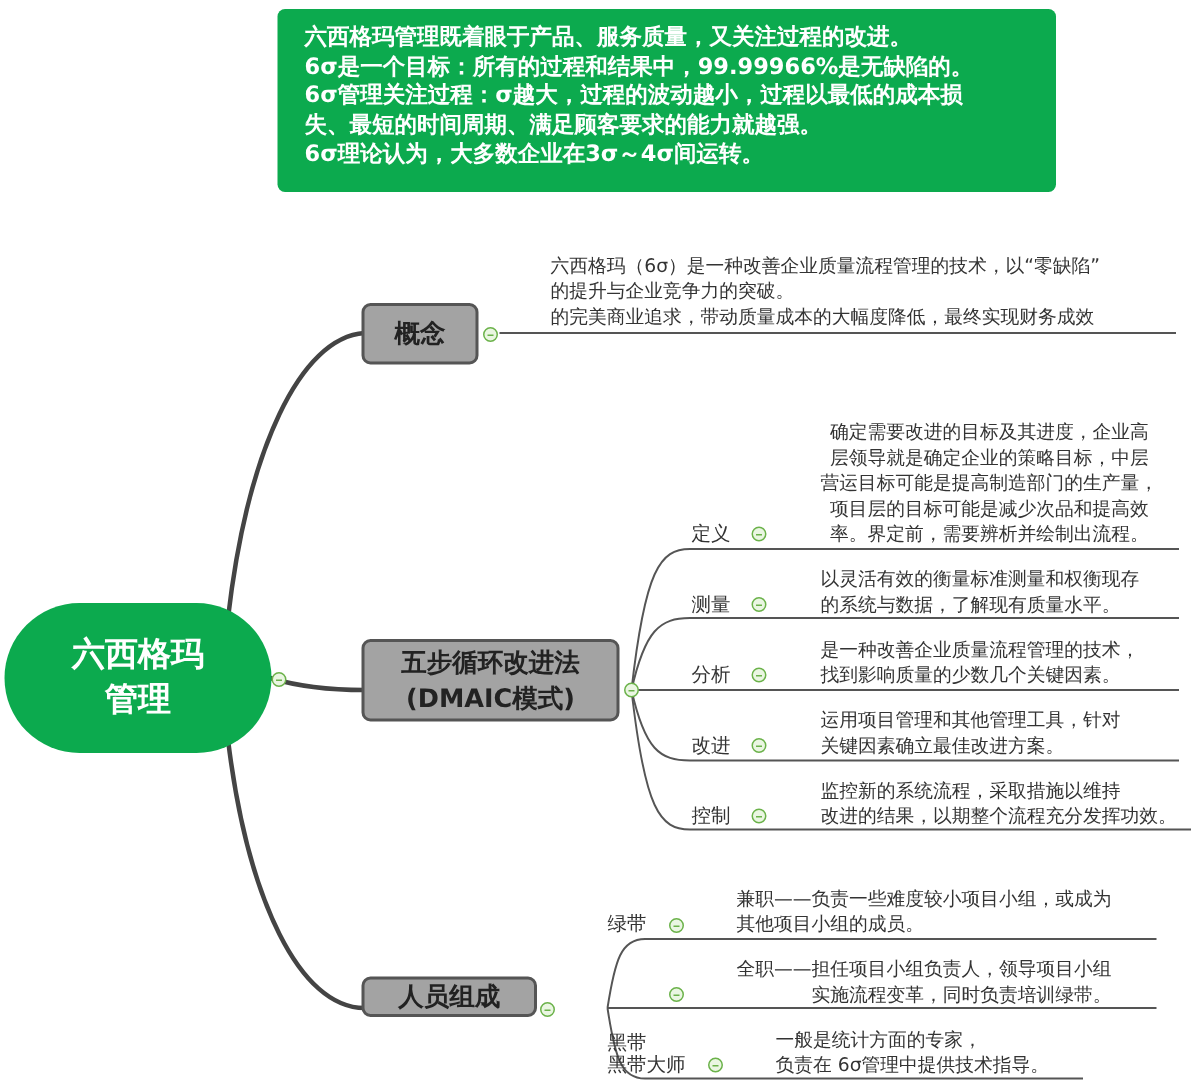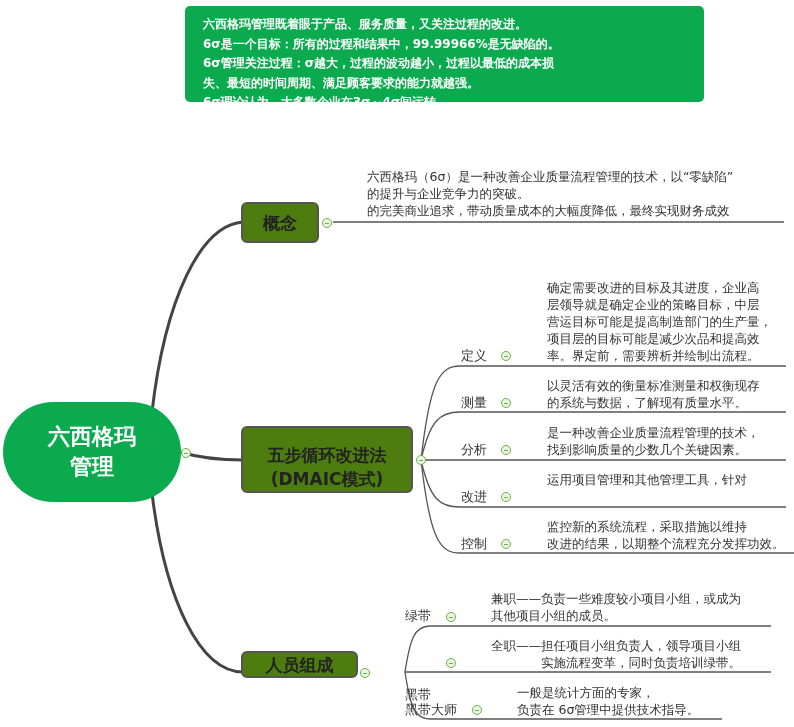--- a/index.html
+++ b/index.html
@@ -7,8 +7,8 @@
          font-family:"DejaVu Sans","Liberation Sans",sans-serif; color:#333; }
   .abs { position:absolute; }
   #lines { position:absolute; left:0; top:0; width:794px; height:727px; }
-  .banner { left:185px; top:6px; width:519px; height:96px; background:#0caa4e;
-            border-radius:5px; color:#fff; font-weight:bold; font-size:12px;
+  .banner { left:185px; top:6px; width:519px; height:122px; background:#0caa4e;
+            border-radius:5px; color:#fff; font-weight:bold; font-size:15px;
             line-height:19.5px; box-sizing:border-box; padding:9px 14px 0 18px; }
   .banner div { white-space:nowrap; }
   .root { left:3px; top:402px; width:178px; height:100px; background:#0caa4e;

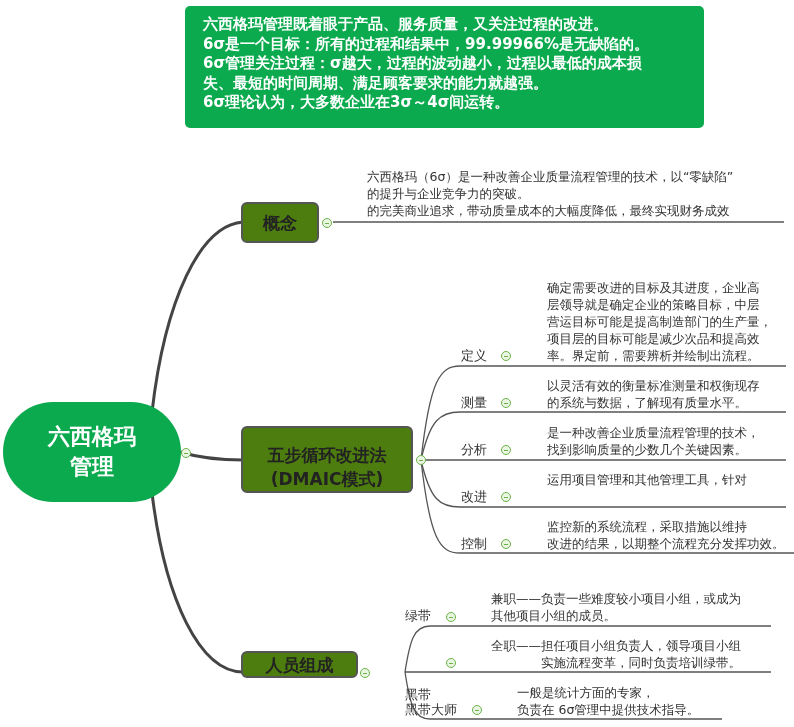--- a/index.html
+++ b/index.html
@@ -15,7 +15,7 @@
           border-radius:50px; color:#fff; font-weight:bold; font-size:22px;
           display:flex; align-items:center; justify-content:center; text-align:center;
           line-height:30px; }
-  .branch { background:#4d7c0f; border:2px solid #555; border-radius:6px; box-sizing:border-box;
+  .branch { background:#a3a3a3; border:2px solid #555; border-radius:6px; box-sizing:border-box;
             font-weight:bold; font-size:17px; color:#222; display:flex; align-items:center;
             justify-content:center; text-align:center; line-height:24px; }
   .toggle { width:10px; height:10px; border:1.3px solid #6bb24a; border-radius:50%;

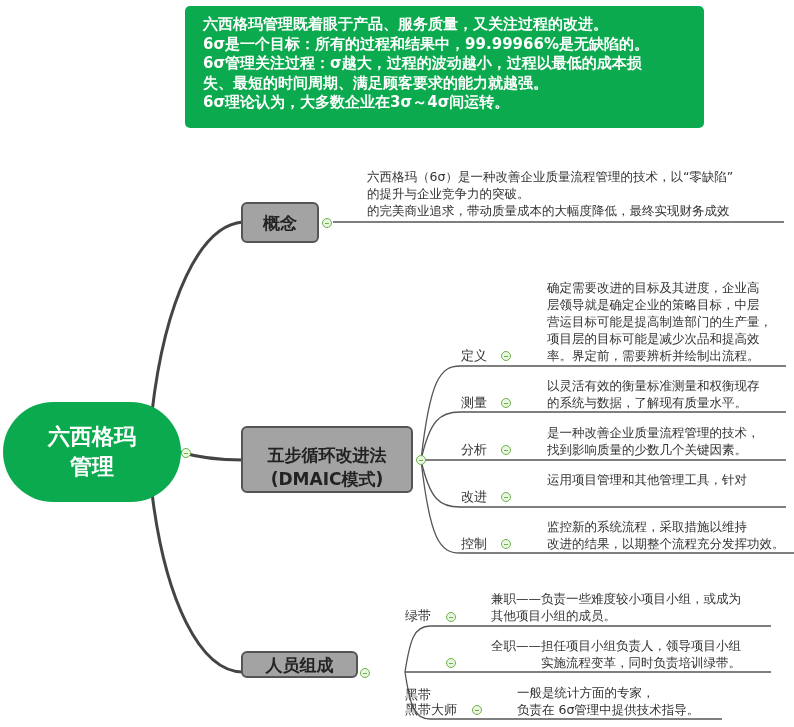--- a/index.html
+++ b/index.html
@@ -90,7 +90,7 @@
 
 <div class="abs leaf-label" style="left:461px;top:347px;">定义</div>
 <div class="abs toggle" style="left:501px;top:351px;"></div>
-<div class="abs desc" style="left:547px;top:279px;">
+<div class="abs desc" style="left:547px;top:279px;text-align:center;">
   <div>确定需要改进的目标及其进度，企业高</div>
   <div>层领导就是确定企业的策略目标，中层</div>
   <div>营运目标可能是提高制造部门的生产量，</div>

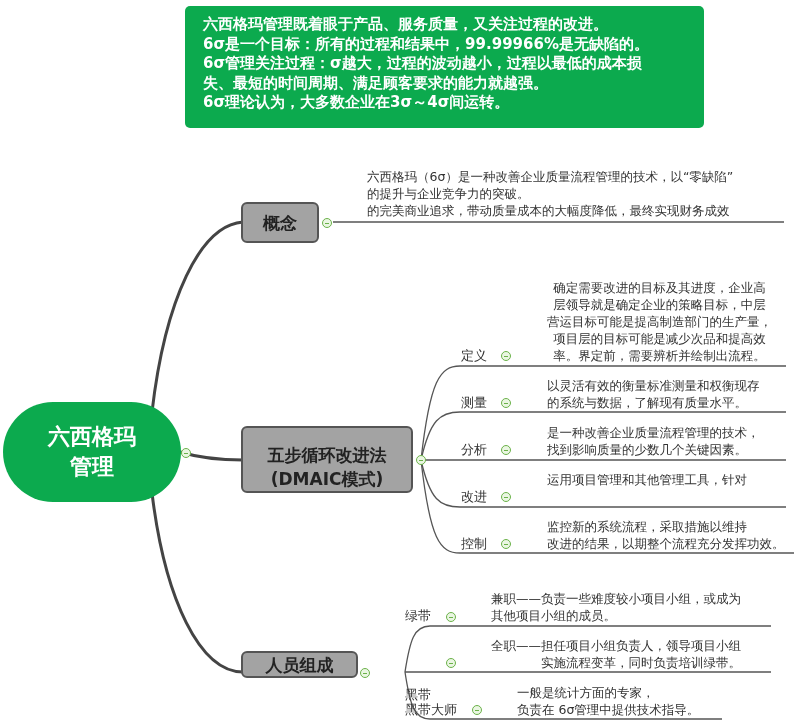--- a/index.html
+++ b/index.html
@@ -80,7 +80,7 @@
   <div>的完美商业追求，带动质量成本的大幅度降低，最终实现财务成效</div>
 </div>
 
-<div class="abs branch" style="left:241px;top:426px;width:172px;height:67px;align-items:flex-end;">
+<div class="abs branch" style="left:241px;top:426px;width:172px;height:55px;">
   <div>
     <div>五步循环改进法</div>
     <div>(DMAIC模式)</div>

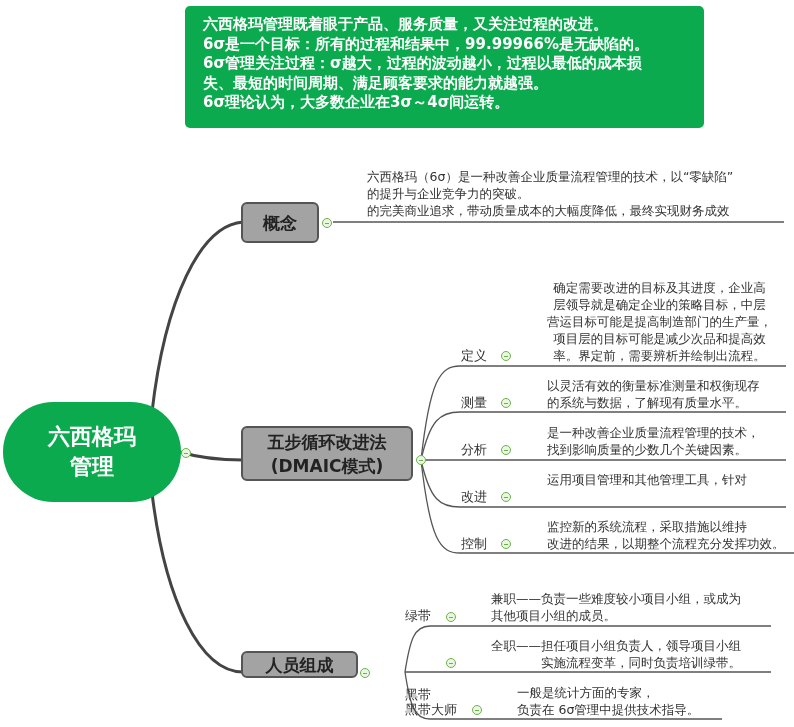--- a/index.html
+++ b/index.html
@@ -116,6 +116,7 @@
 <div class="abs toggle" style="left:501px;top:492px;"></div>
 <div class="abs desc" style="left:547px;top:471px;">
   <div>运用项目管理和其他管理工具，针对</div>
+  <div>关键因素确立最佳改进方案。</div>
 </div>
 
 <div class="abs leaf-label" style="left:461px;top:535px;">控制</div>

